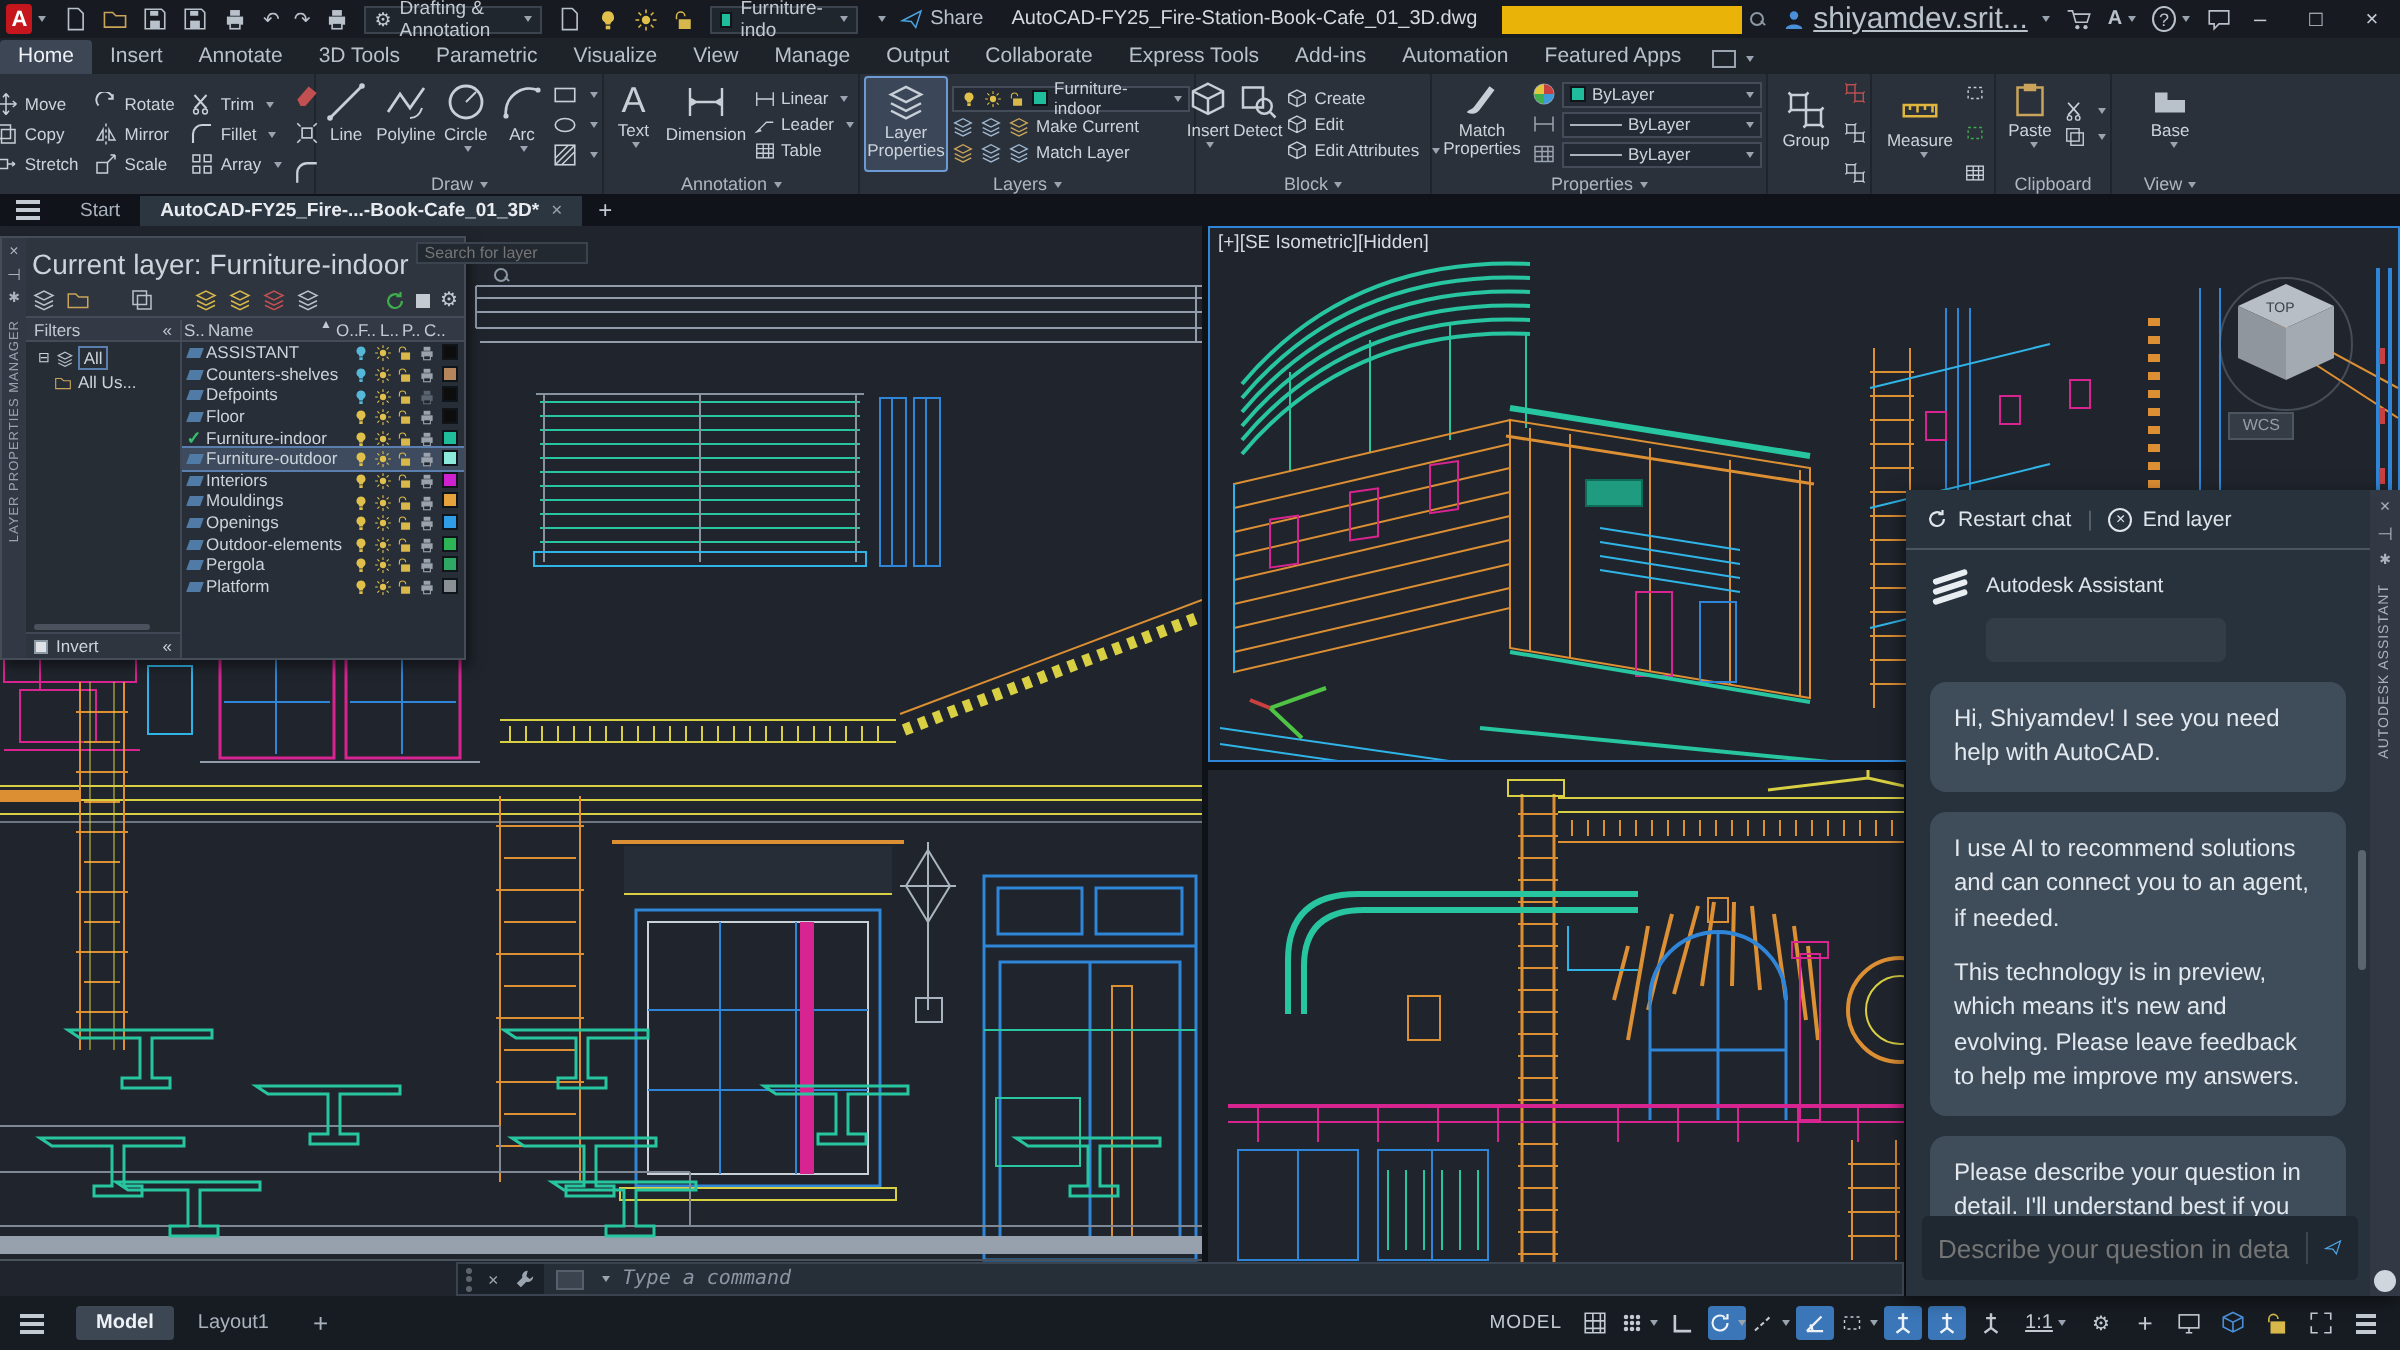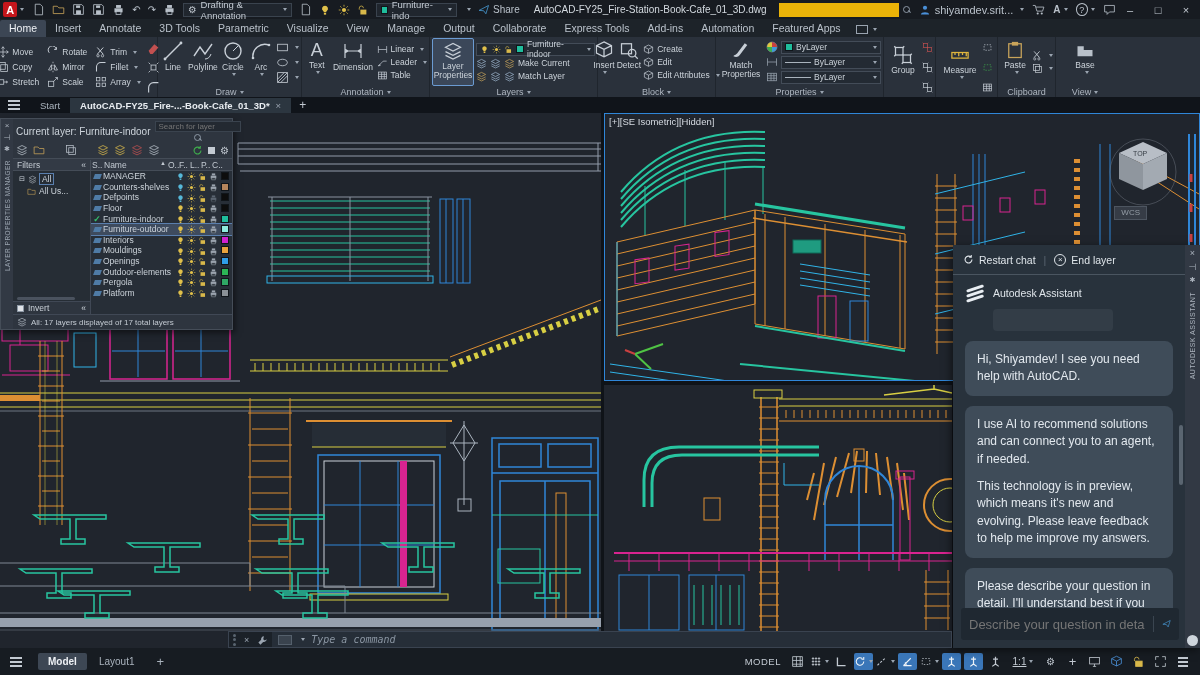--- a/index.html
+++ b/index.html
@@ -23,7 +23,7 @@
   .titletext{margin-left:14px;color:#d3d9df;font-size:10px;white-space:nowrap;}
   .tsearch{display:flex;align-items:center;margin-left:12px;}
   .tsearch input{width:120px;height:13px;background:#21272f;border:7px solid #eab308;color:#8b96a3;font-size:9px;font-style:italic;padding:0 4px;outline:none;}
-  .tuser{display:flex;align-items:center;gap:4px;margin-left:8px;font-size:11px;}
+  .tuser{display:flex;align-items:center;gap:4px;margin-left:8px;font-size:15px;text-decoration:underline;}
   .winbtns{display:flex;align-items:center;gap:0;margin-left:auto;}
   .winbtns span{width:28px;text-align:center;font-size:11px;color:#c3cad2;}
 

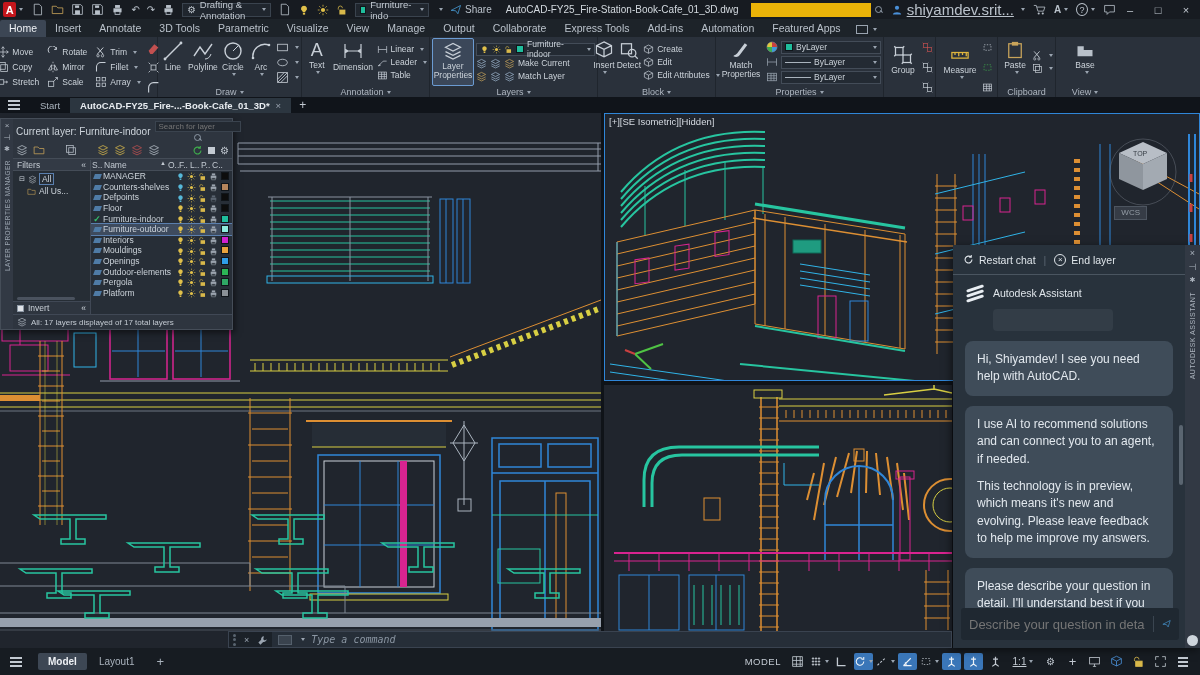--- a/index.html
+++ b/index.html
@@ -72,7 +72,7 @@
   .vtext{writing-mode:vertical-rl;transform:rotate(180deg);font-size:6.5px;letter-spacing:.5px;color:#9aa4b0;margin-top:4px;}
   .pmain{flex:1;display:flex;flex-direction:column;min-width:0;}
   .phead{padding:2px 3px 1px;display:flex;align-items:center;justify-content:space-between;gap:4px;}
-  .phead .cl{color:#ccd3da;font-size:10px;white-space:nowrap;}
+  .phead .cl{color:#ccd3da;font-size:14px;white-space:nowrap;}
   .phead input{width:86px;height:11px;background:#232931;border:1px solid #3a434e;color:#8b96a3;font-size:8px;padding:0 3px;outline:none;}
   .ptools{display:flex;align-items:center;gap:5px;padding:1px 3px 2px;}
   .ptools .gap{width:10px;}

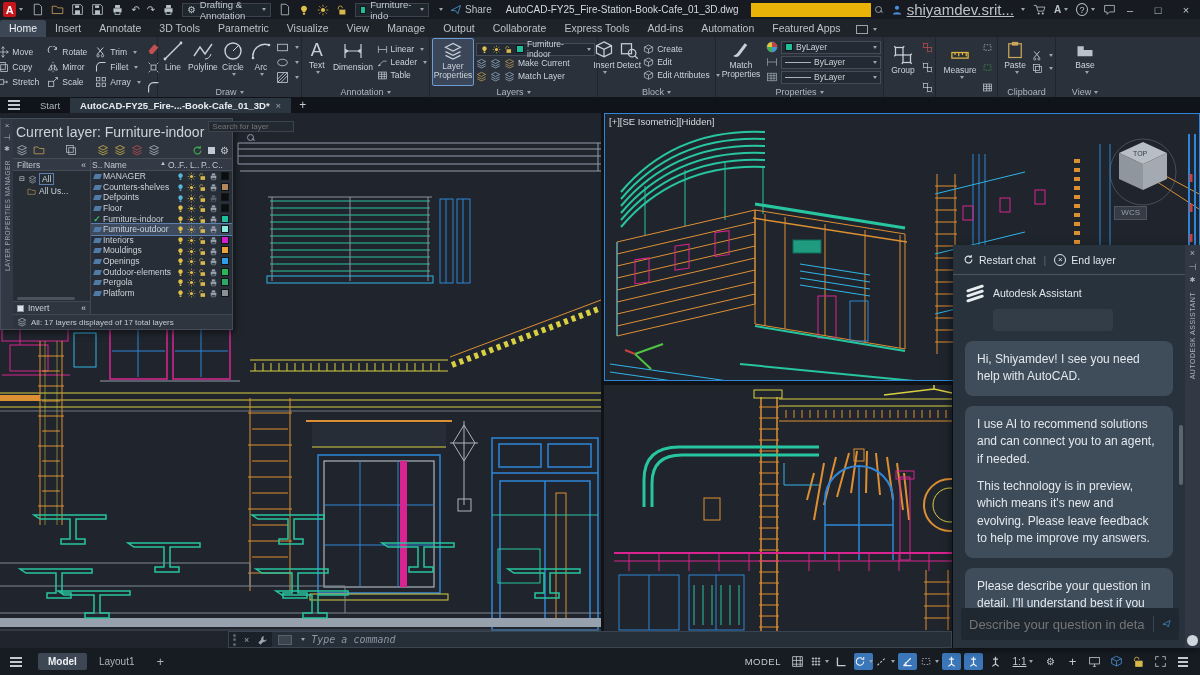--- a/index.html
+++ b/index.html
@@ -1190,7 +1190,7 @@
 
             <div class="lrow">
                 <span class="st"><span class="stat-sq"></span></span>
-                <span class="nm">MANAGER</span>
+                <span class="nm">ASSISTANT</span>
                 <span class="cic"><svg class="ic bulb" width="9" height="9" style="color: rgb(86, 184, 216);">
                     <use href="#i-bulb"></use>
                   </svg></span>

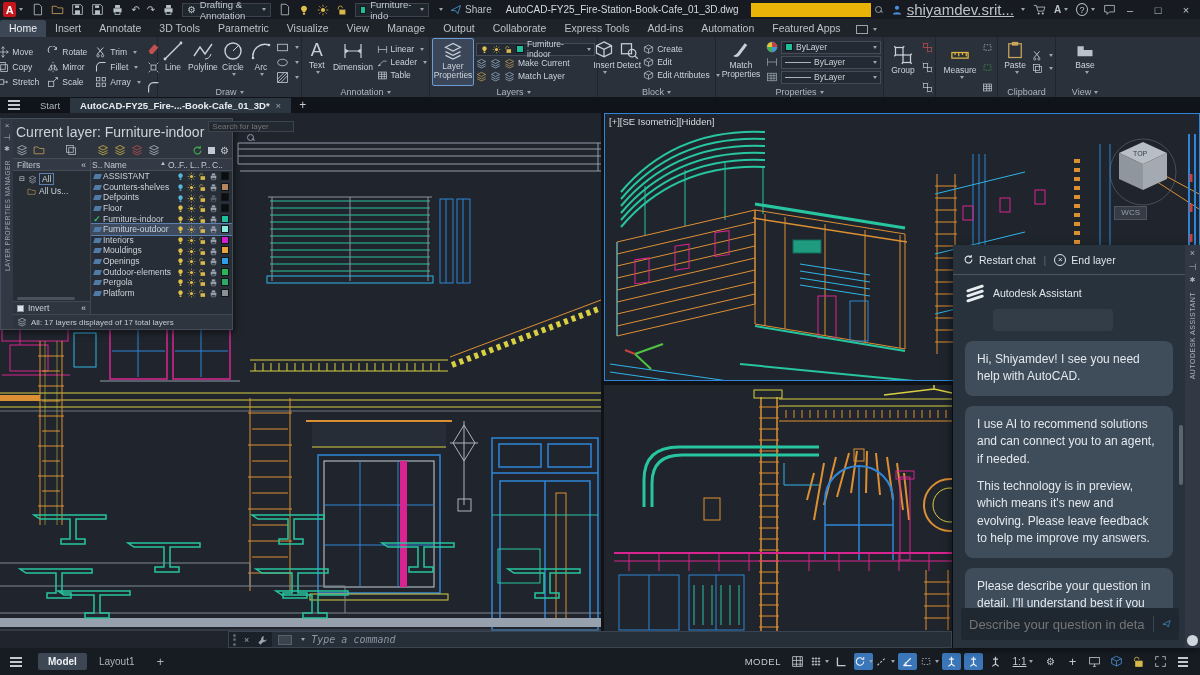--- a/index.html
+++ b/index.html
@@ -1394,12 +1394,6 @@
               </div>
           </div>
         </div>
-        <div class="pstatus">
-          <svg class="ic" width="10" height="10" color="#b9c1ca">
-              <use href="#i-stack"></use>
-            </svg>
-          <span>All: 17 layers displayed of 17 total layers</span>
-        </div>
       </div>
     </div>
 

